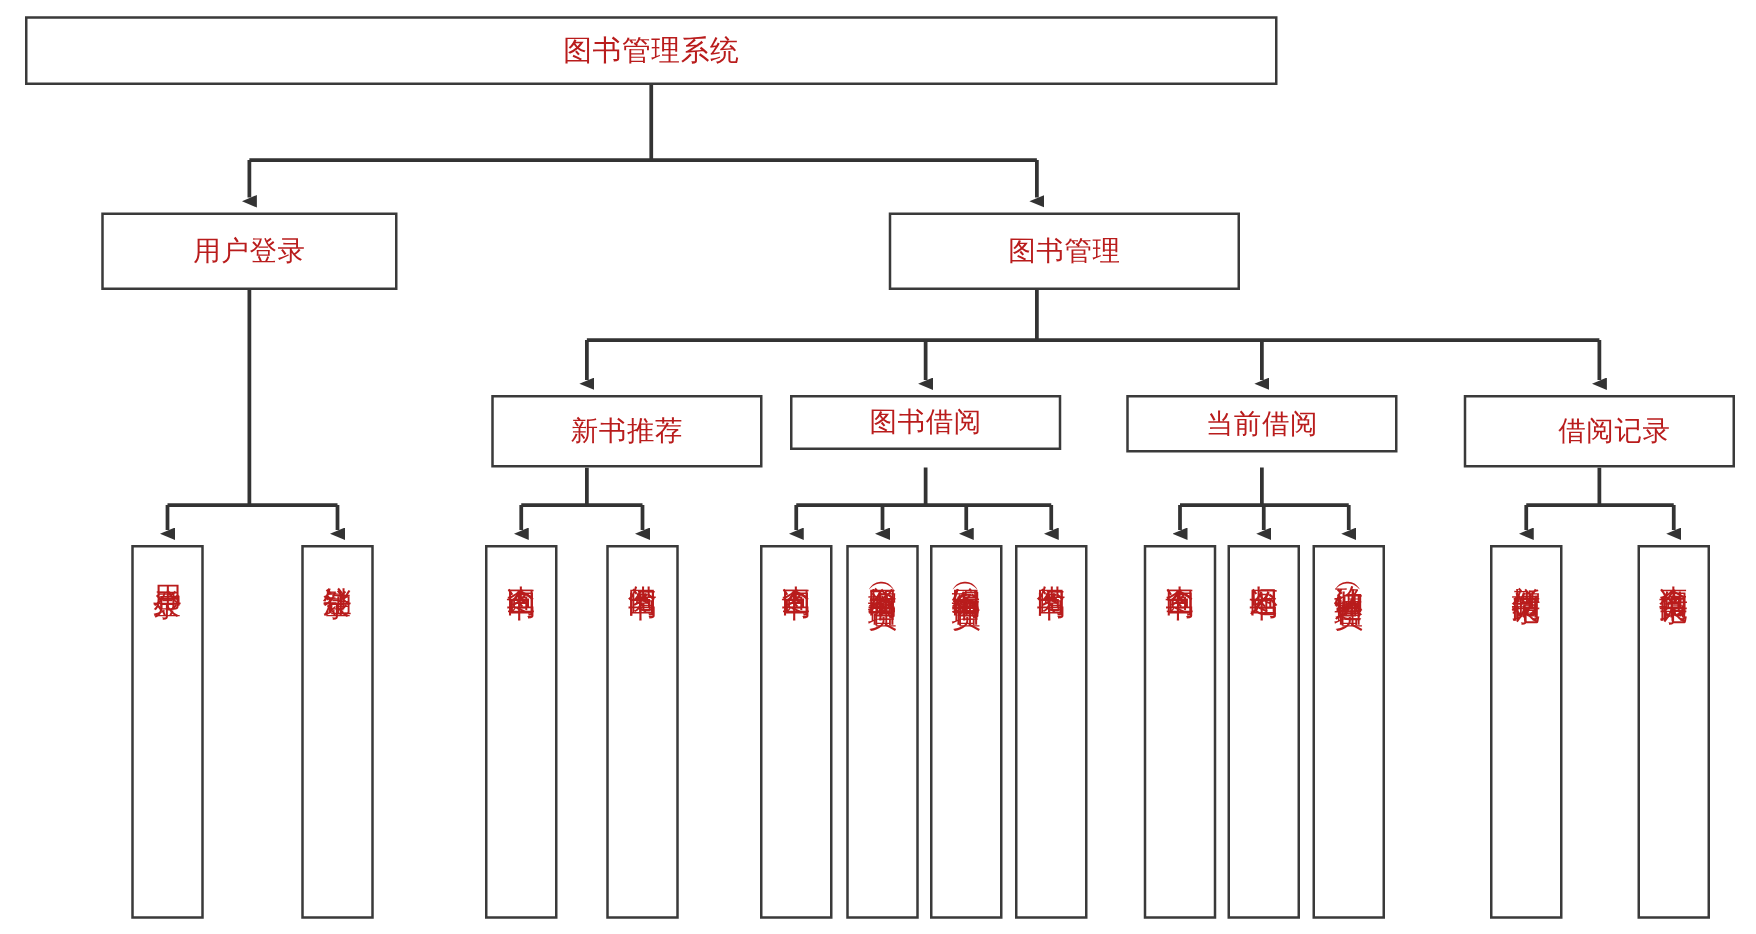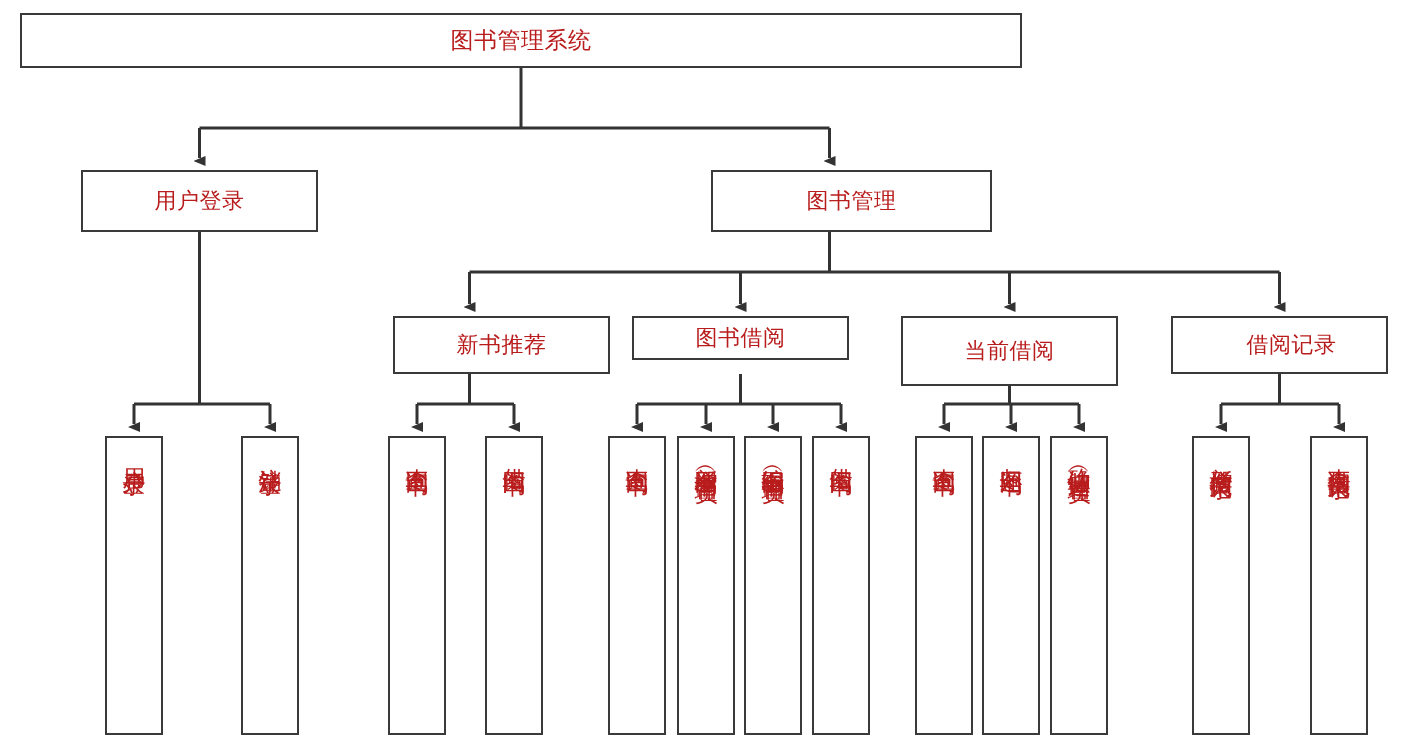--- a/index.html
+++ b/index.html
@@ -95,7 +95,7 @@
       <div class="node horizontal" style="left: 632px; top: 316px; width: 217px; height: 44px;">
         <span class="label">图书借阅</span>
       </div>
-      <div class="node horizontal" style="left: 901px; top: 316px; width: 217px; height: 70px;">
+      <div class="node horizontal" style="left: 901px; top: 316px; width: 217px; height: 46px;">
         <span class="label">当前借阅</span>
       </div>
       <div class="node horizontal" style="left: 1171px; top: 316px; width: 217px; height: 58px; padding-left: 24px;">

